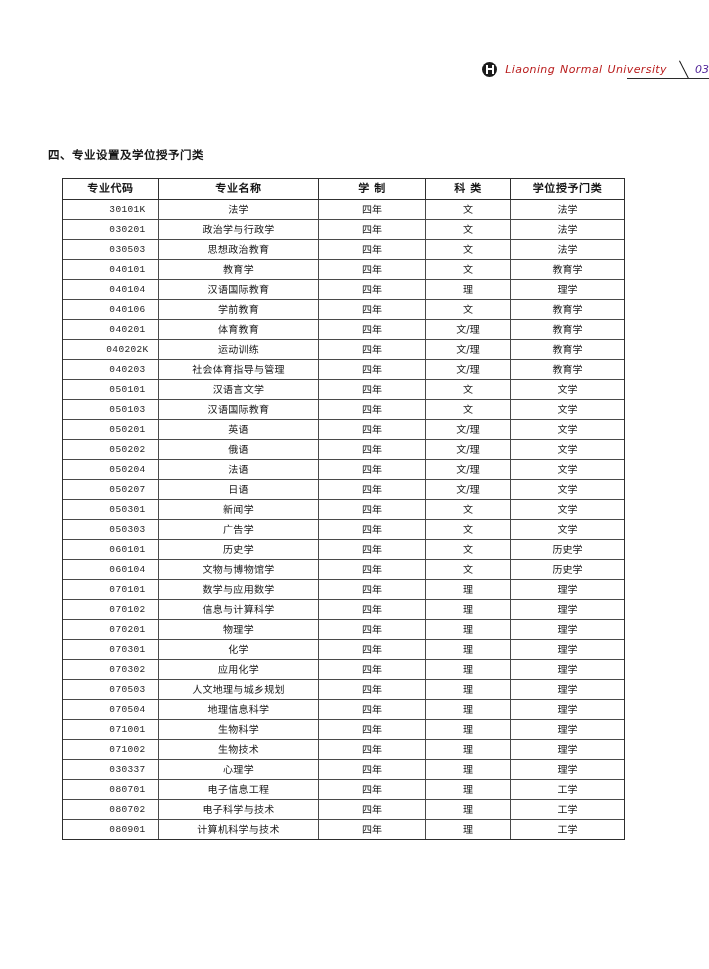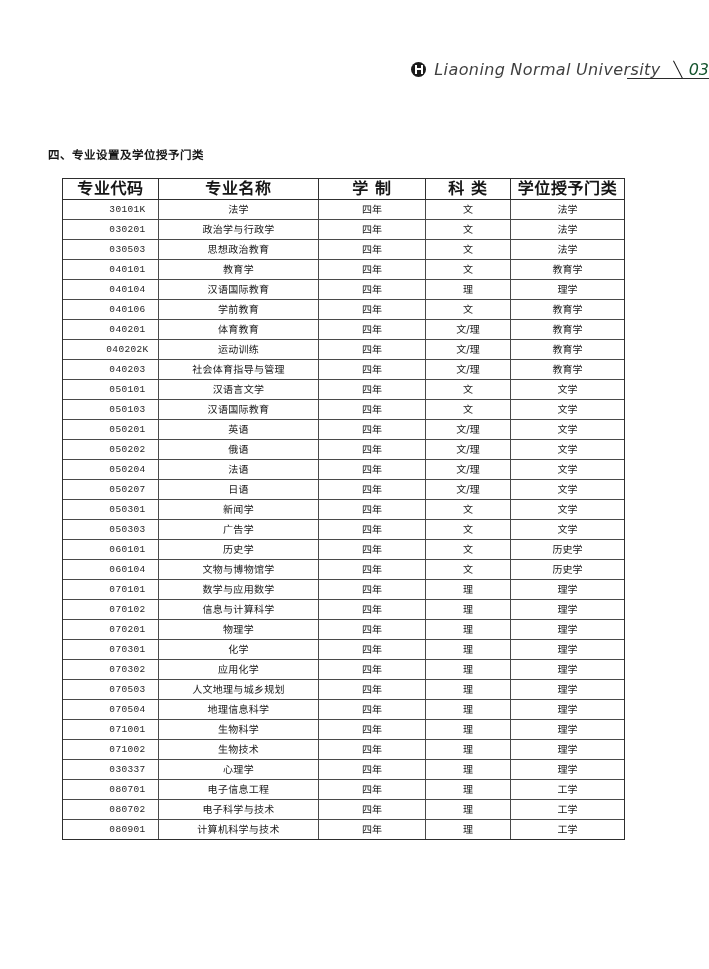--- a/index.html
+++ b/index.html
@@ -57,9 +57,9 @@
   .univ-name {
     font-family: "DejaVu Sans", "Liberation Sans", sans-serif;
     font-style: italic;
-    font-size: 16px;
+    font-size: 11px;
     letter-spacing: 0.4px;
-    color: #404040;
+    color: #b91c1c;
     white-space: nowrap;
   }
   .univ-name span { margin-right: 5px; }

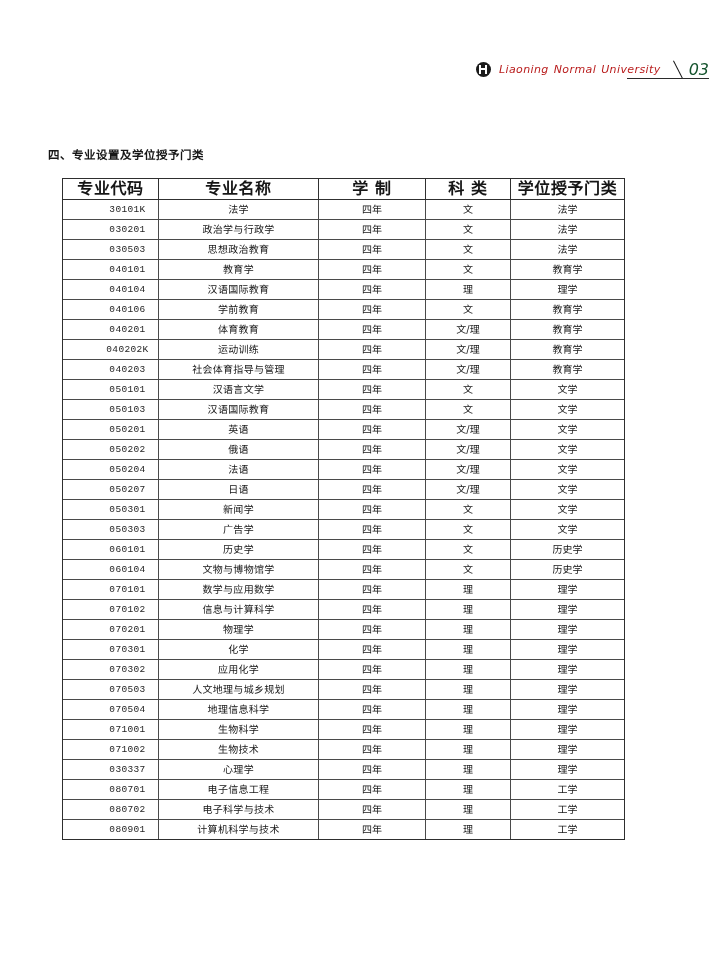--- a/index.html
+++ b/index.html
@@ -84,8 +84,8 @@
   .page-number {
     font-family: "DejaVu Sans", "Liberation Sans", sans-serif;
     font-style: italic;
-    font-size: 16px;
-    color: #14532d;
+    font-size: 11px;
+    color: #4c1d95;
   }
   .header-rule {
     position: absolute;

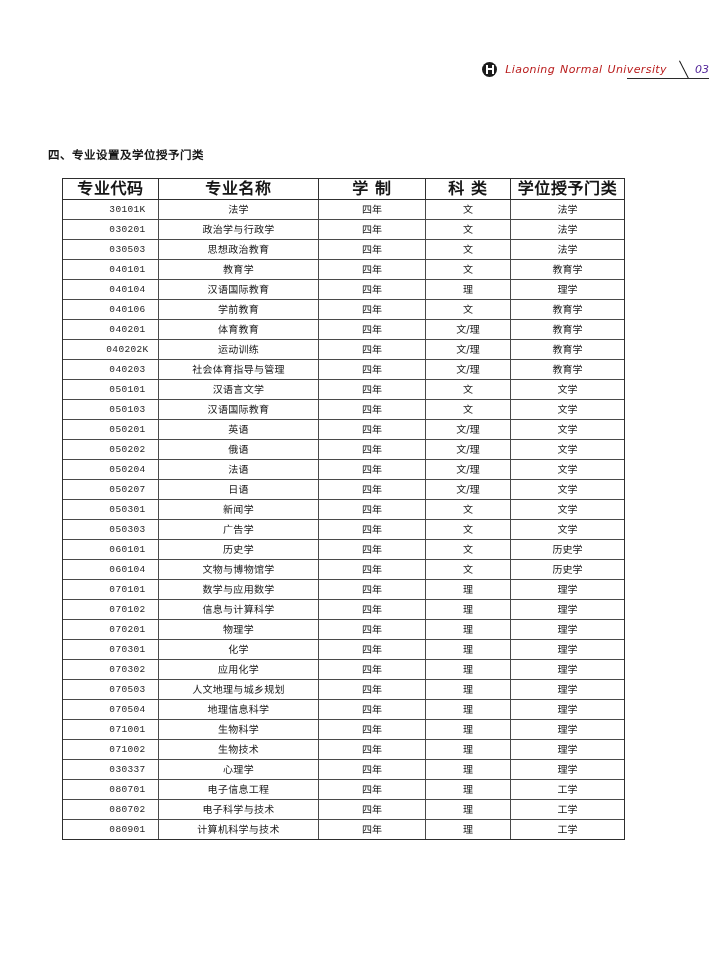--- a/index.html
+++ b/index.html
@@ -141,7 +141,7 @@
   }
   table.majors thead th {
     font-weight: bold;
-    font-size: 16px;
+    font-size: 11px;
     height: 20px;
     line-height: 20px;
     letter-spacing: 0.6px;

